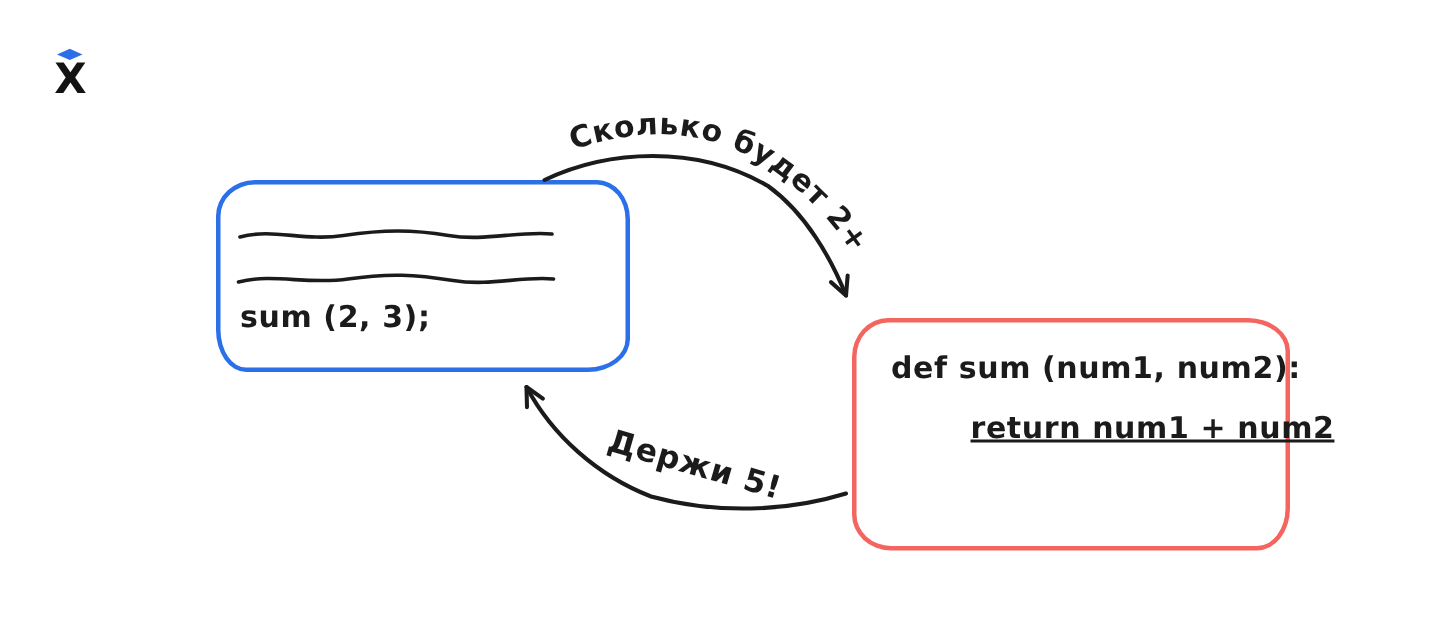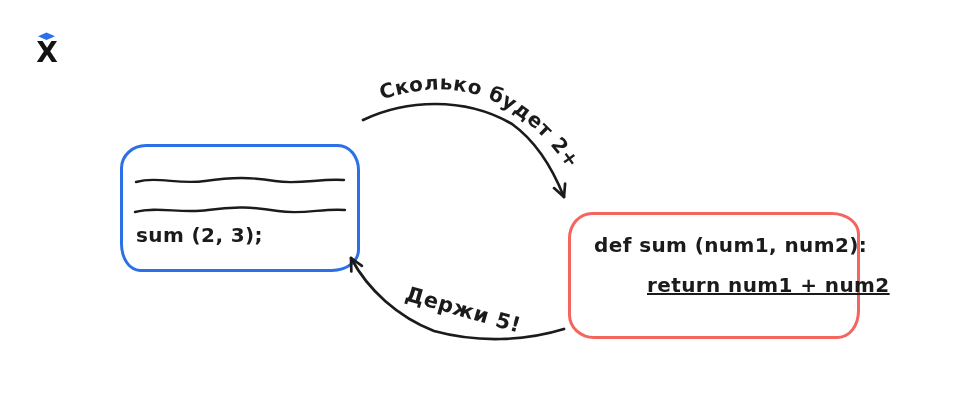--- a/index.html
+++ b/index.html
@@ -13,10 +13,9 @@
   
   .box{position:absolute;background:#ffffff;box-sizing:border-box;}
   .box.blue{
-    left:120px;top:120px;width:240px;height:128px;
+    left:144px;top:120px;width:276px;height:128px;
     border:3.6px solid #2b70e8;
     border-radius:26px 22px 28px 20px / 24px 26px 22px 28px;
-    margin-top:24px;
   }
   .box.red{
     left:568px;top:212px;width:292px;height:127px;

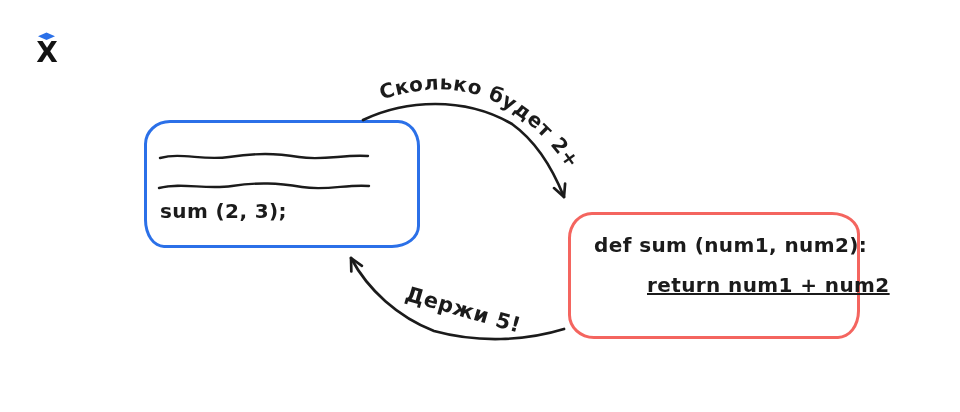--- a/index.html
+++ b/index.html
@@ -18,7 +18,7 @@
     border-radius:26px 22px 28px 20px / 24px 26px 22px 28px;
   }
   .box.red{
-    left:568px;top:212px;width:292px;height:127px;
+    left:568px;top:212px;width:292px;height:155px;
     border:3.6px solid #f4655f;
     border-radius:24px 28px 22px 26px / 26px 22px 28px 24px;
   }

